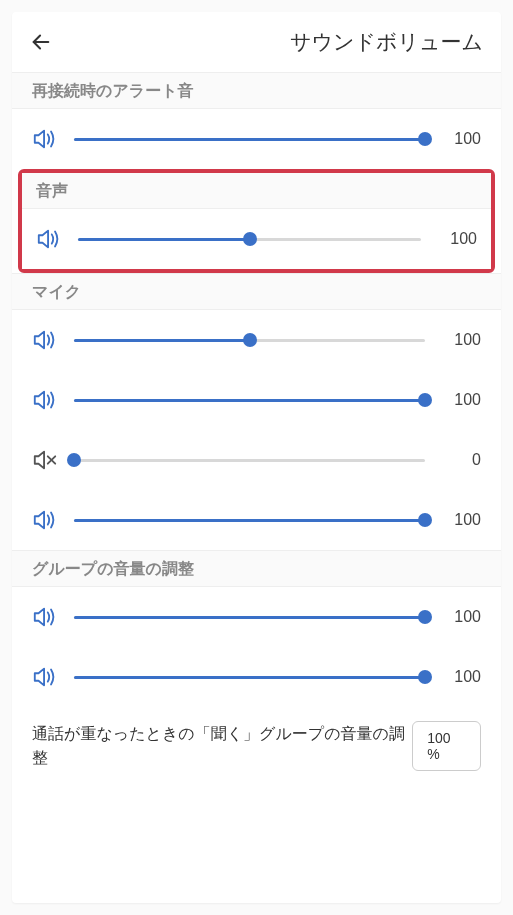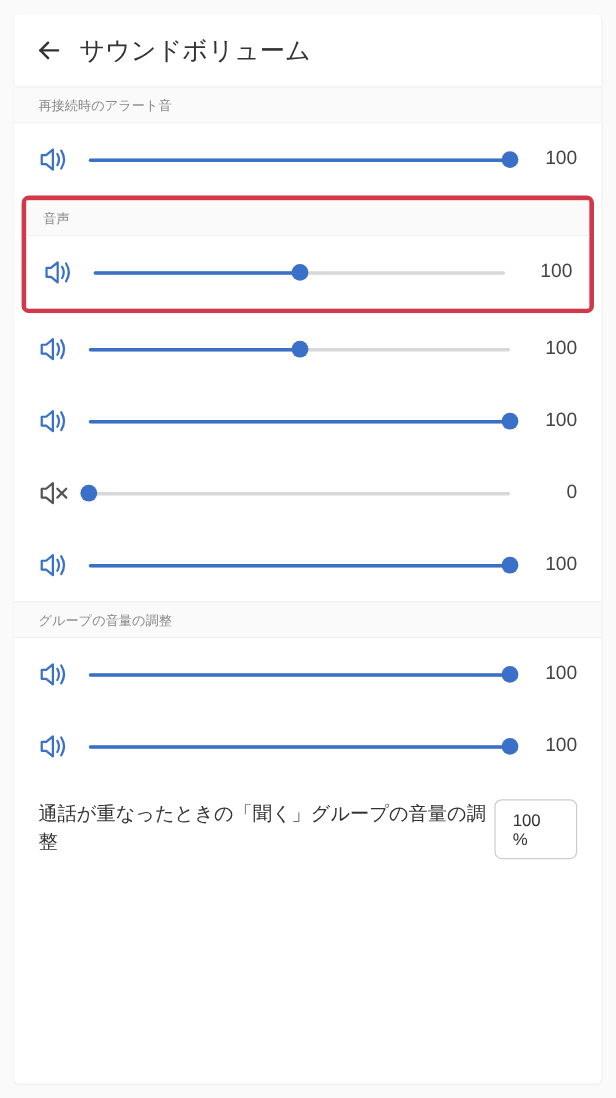--- a/index.html
+++ b/index.html
@@ -32,6 +32,7 @@
       align-items: center;
       padding: 16px 18px;
       gap: 14px;
+      justify-content: space-between;
     }
     .back-icon svg {
       display: block;

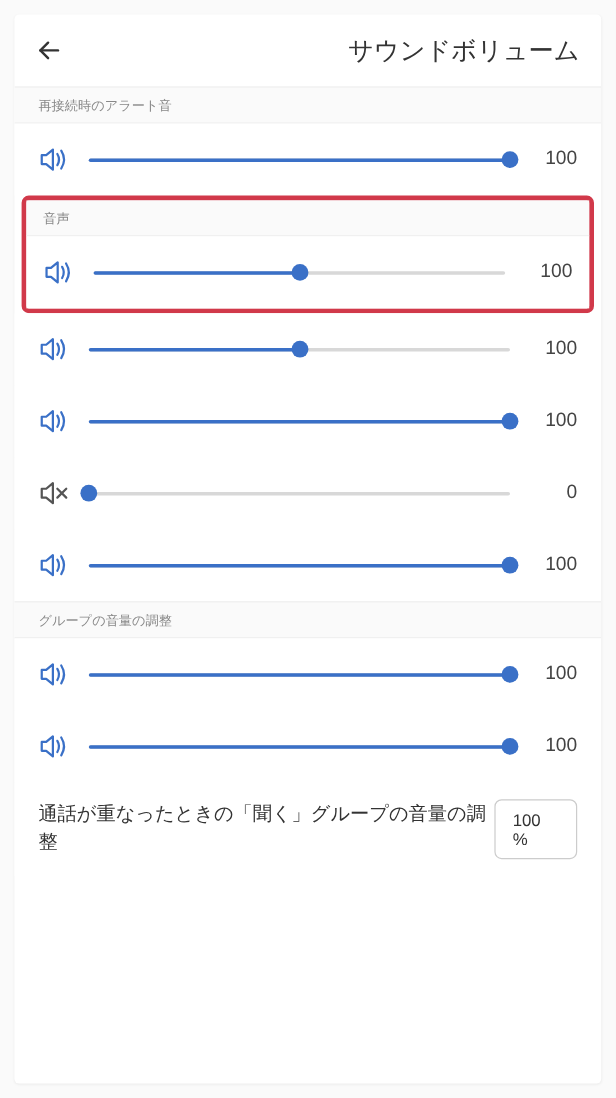--- a/index.html
+++ b/index.html
@@ -43,12 +43,13 @@
       font-weight: 400;
     }
     .section-label {
-      font-size: 11px;
+      font-size: 16px;
       color: #888;
       padding: 8px 20px 6px;
       background: #fafafa;
       border-top: 1px solid #eee;
       border-bottom: 1px solid #eee;
+      font-weight: bold;
     }
     .slider-row {
       display: flex;

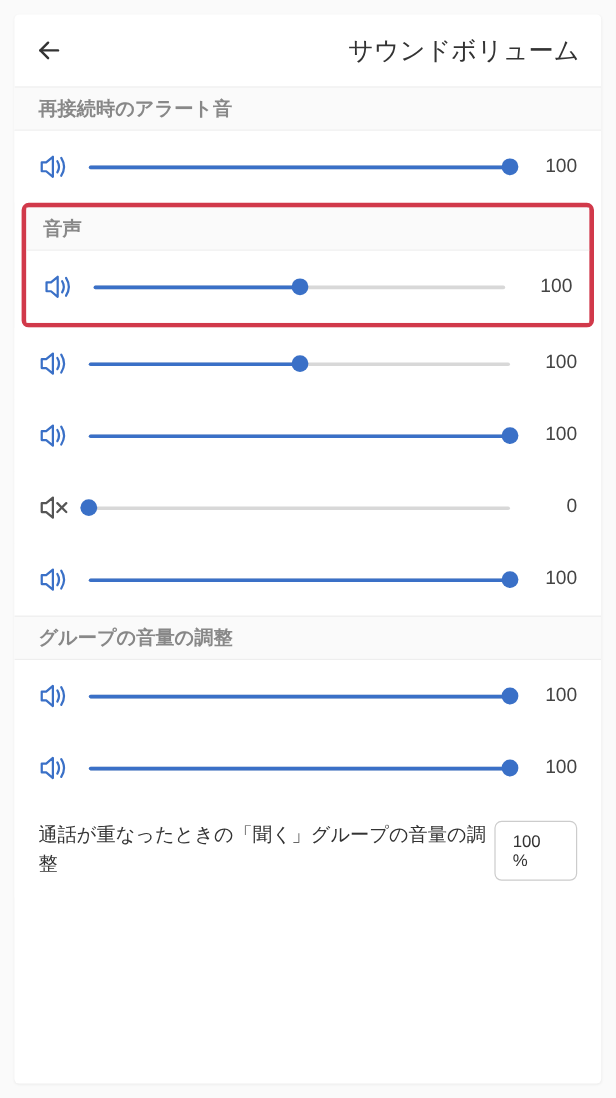--- a/index.html
+++ b/index.html
@@ -188,6 +188,7 @@
       <span class="slider-value">100</span>
     </div>
         </div>
+    <div class="section-label">マイク</div>
     <div class="slider-row">
       <span class="volume-icon">
             <svg width="26" height="24" viewBox="0 0 28 24" fill="none">

